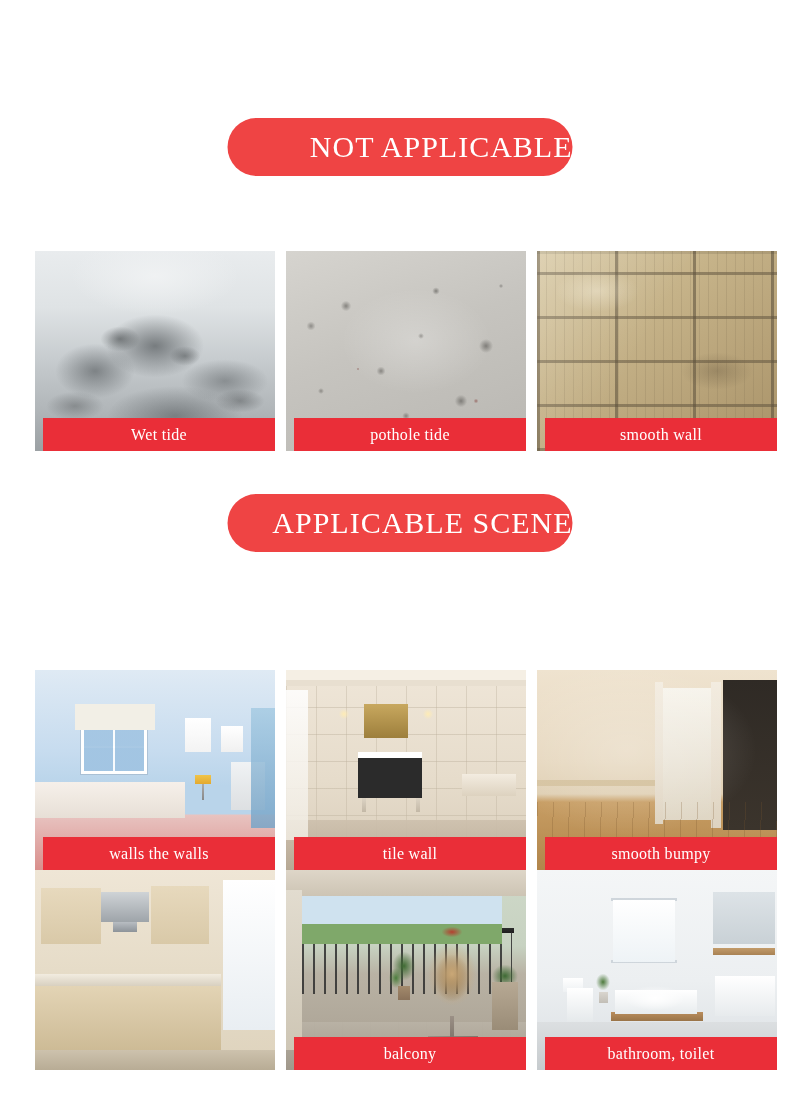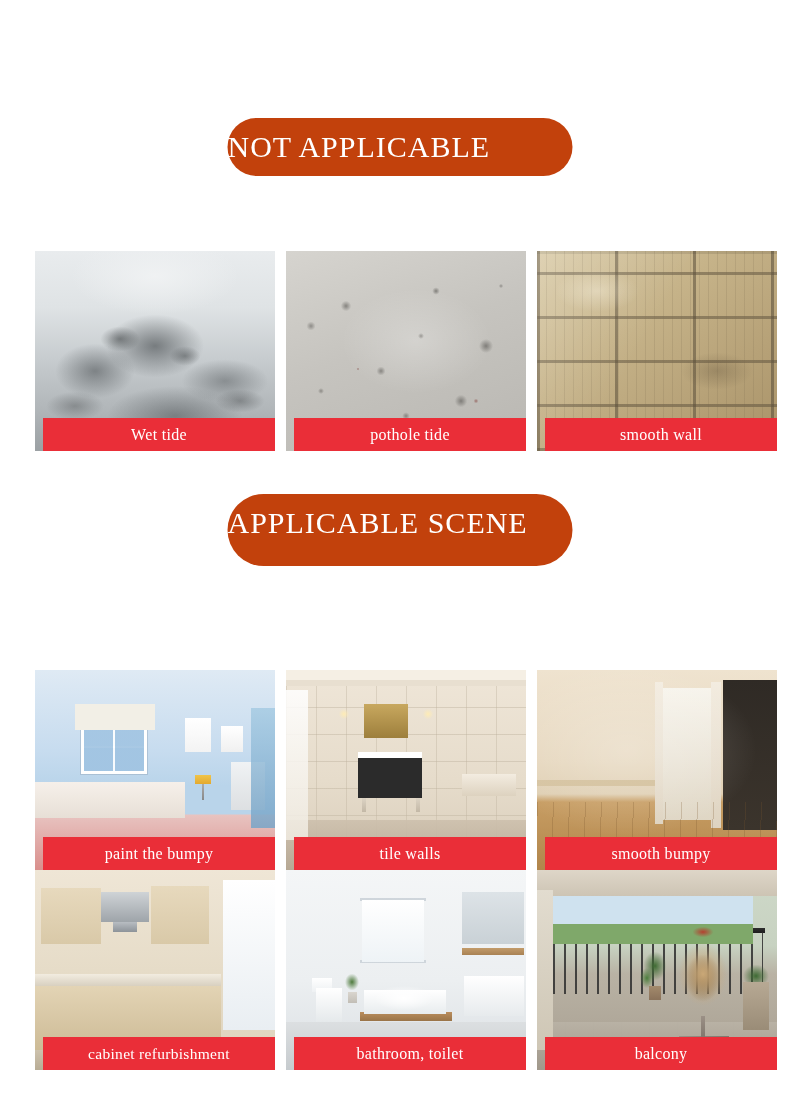--- a/index.html
+++ b/index.html
@@ -26,10 +26,10 @@
     position: absolute;
     left: 50%;
     transform: translateX(-50%);
-    background: #c2410c;
+    background: #ef4444;
     color: #ffffff;
     border-radius: 40px;
-    text-align: left;
+    text-align: right;
     font-family: "Liberation Serif", serif;
     letter-spacing: 1px;
     white-space: nowrap;

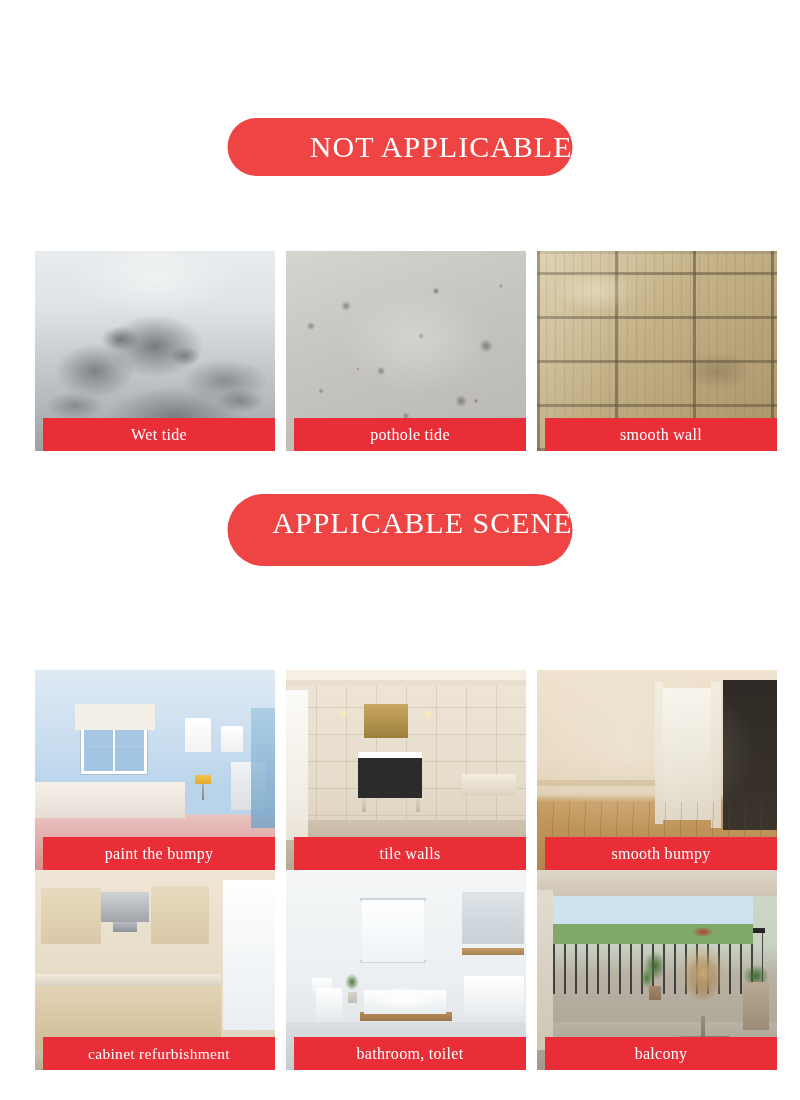--- a/index.html
+++ b/index.html
@@ -45,7 +45,7 @@
   #banner-applicable {
     top: 494px;
     width: 345px;
-    height: 72px;
+    height: 58px;
     line-height: 58px;
     font-size: 30px;
   }

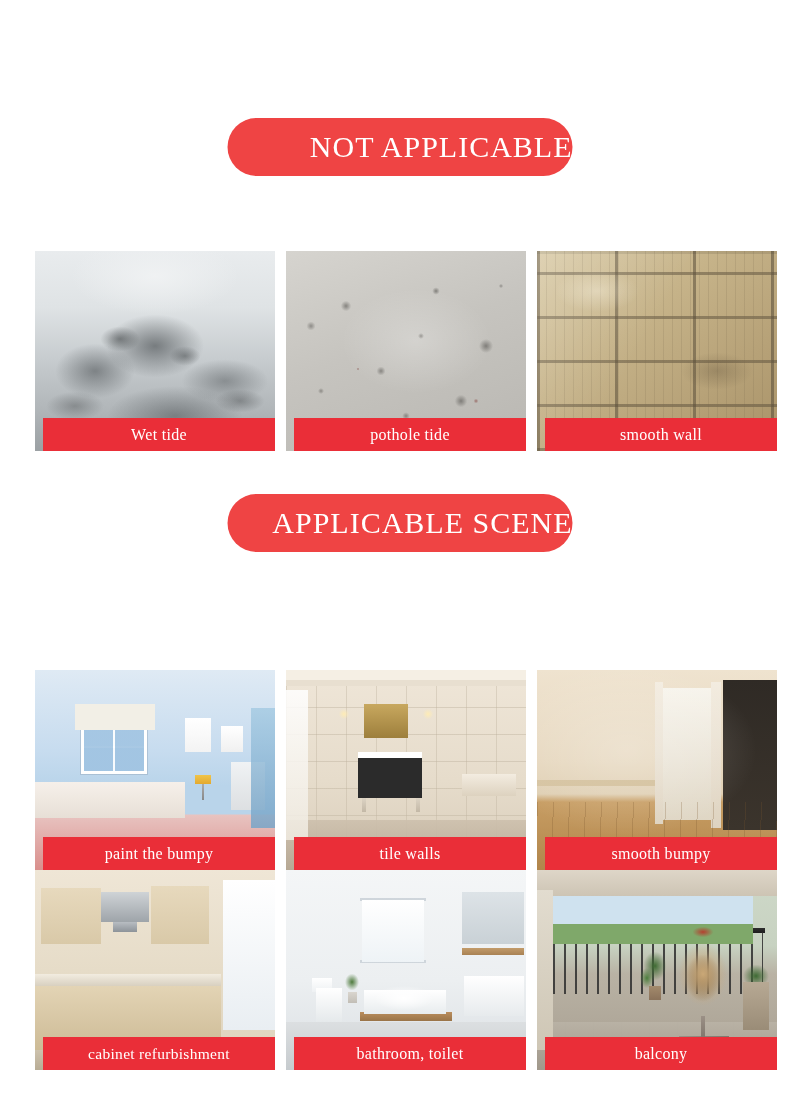--- a/index.html
+++ b/index.html
@@ -452,7 +452,7 @@
 
     <div class="card">
       <div class="photo photo-bedroom"></div>
-      <div class="caption">paint the bumpy</div>
+      <div class="caption">walls the walls</div>
     </div>
 
     <div class="card">

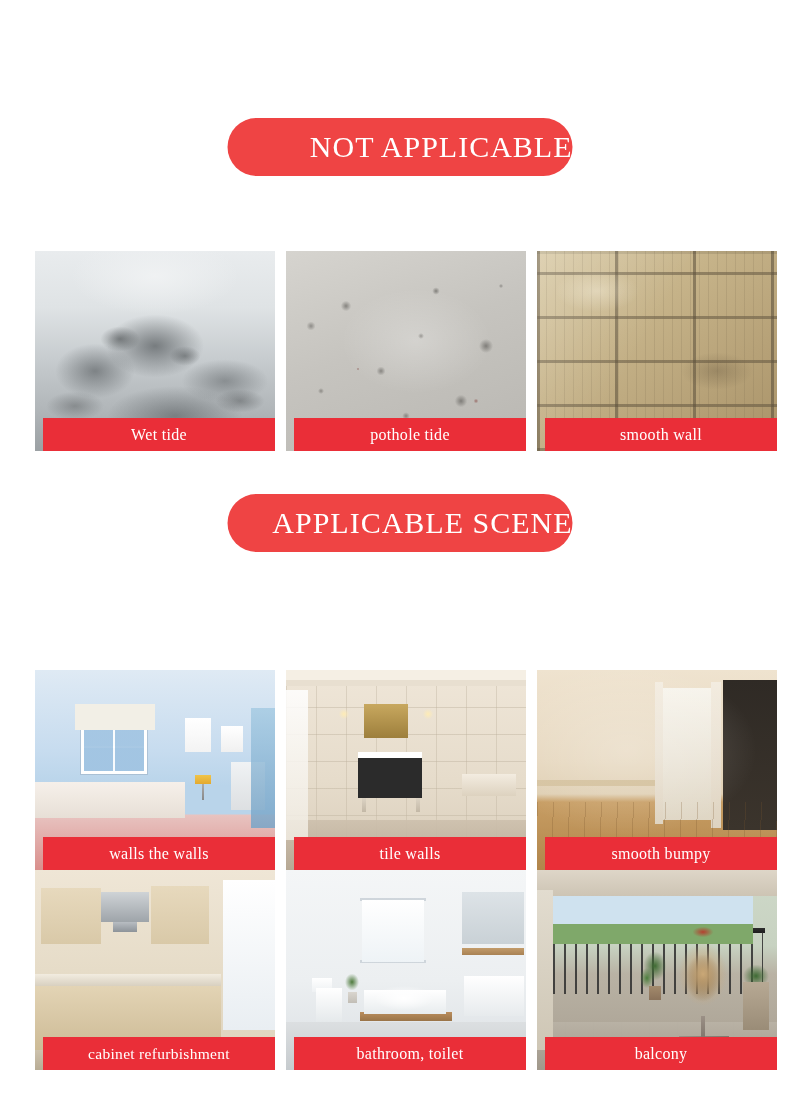--- a/index.html
+++ b/index.html
@@ -457,7 +457,7 @@
 
     <div class="card">
       <div class="photo photo-tile"></div>
-      <div class="caption">tile walls</div>
+      <div class="caption">tile wall</div>
     </div>
 
     <div class="card">

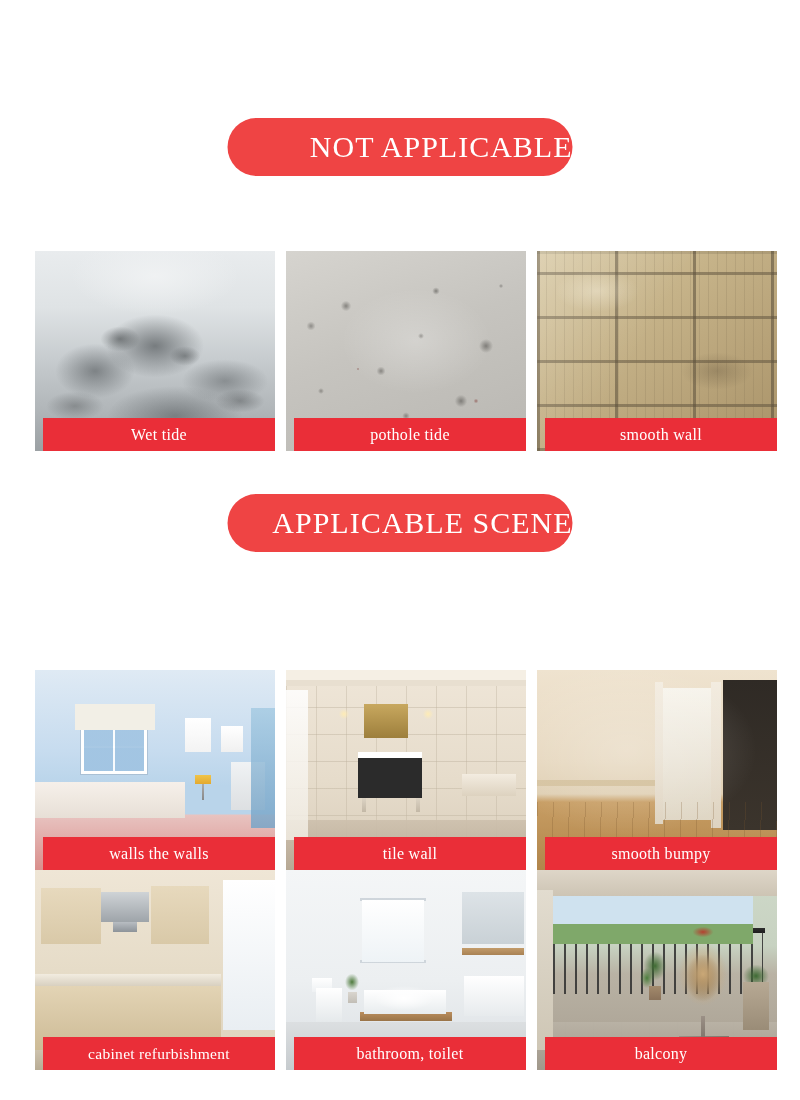--- a/index.html
+++ b/index.html
@@ -471,7 +471,6 @@
 
     <div class="card">
       <div class="photo photo-kitchen"></div>
-      <div class="caption small">cabinet refurbishment</div>
     </div>
 
     <div class="card">

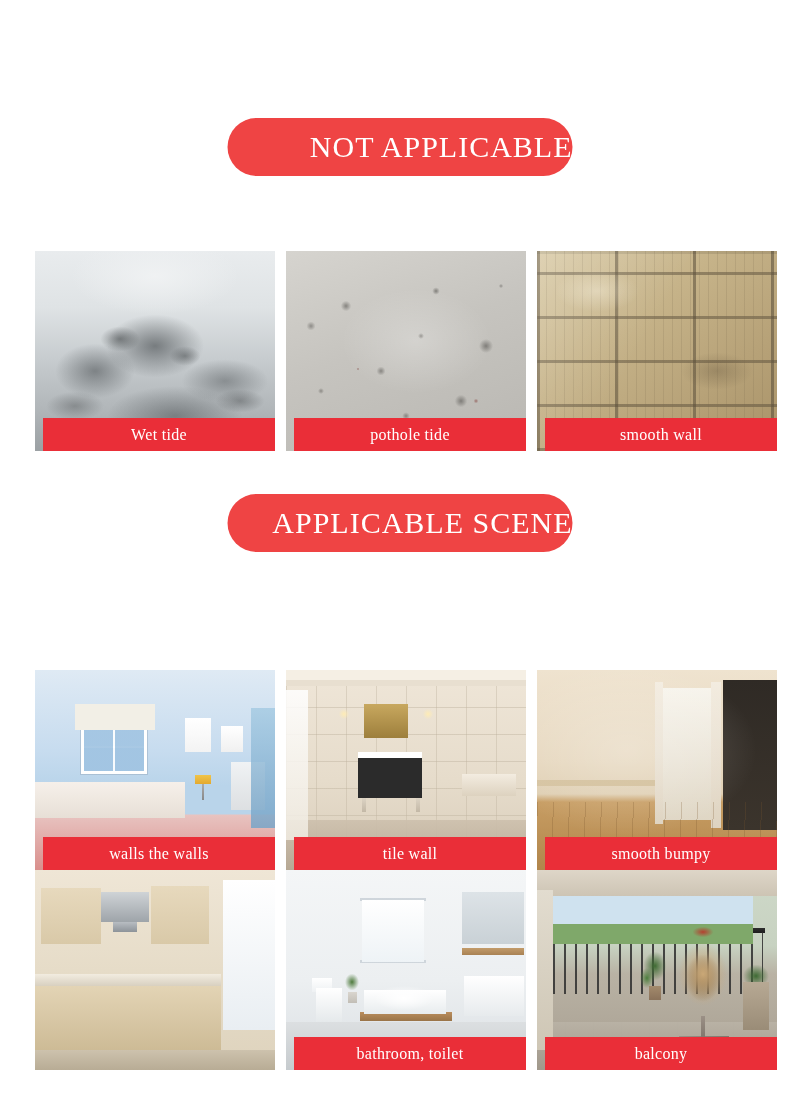--- a/index.html
+++ b/index.html
@@ -474,15 +474,15 @@
     </div>
 
     <div class="card">
+      <div class="photo photo-balcony"></div>
+      <div class="caption">balcony</div>
+    </div>
+
+    <div class="card">
       <div class="photo photo-bathroom"></div>
       <div class="caption">bathroom, toilet</div>
     </div>
 
-    <div class="card">
-      <div class="photo photo-balcony"></div>
-      <div class="caption">balcony</div>
-    </div>
-
   </div>
 
 </div>

